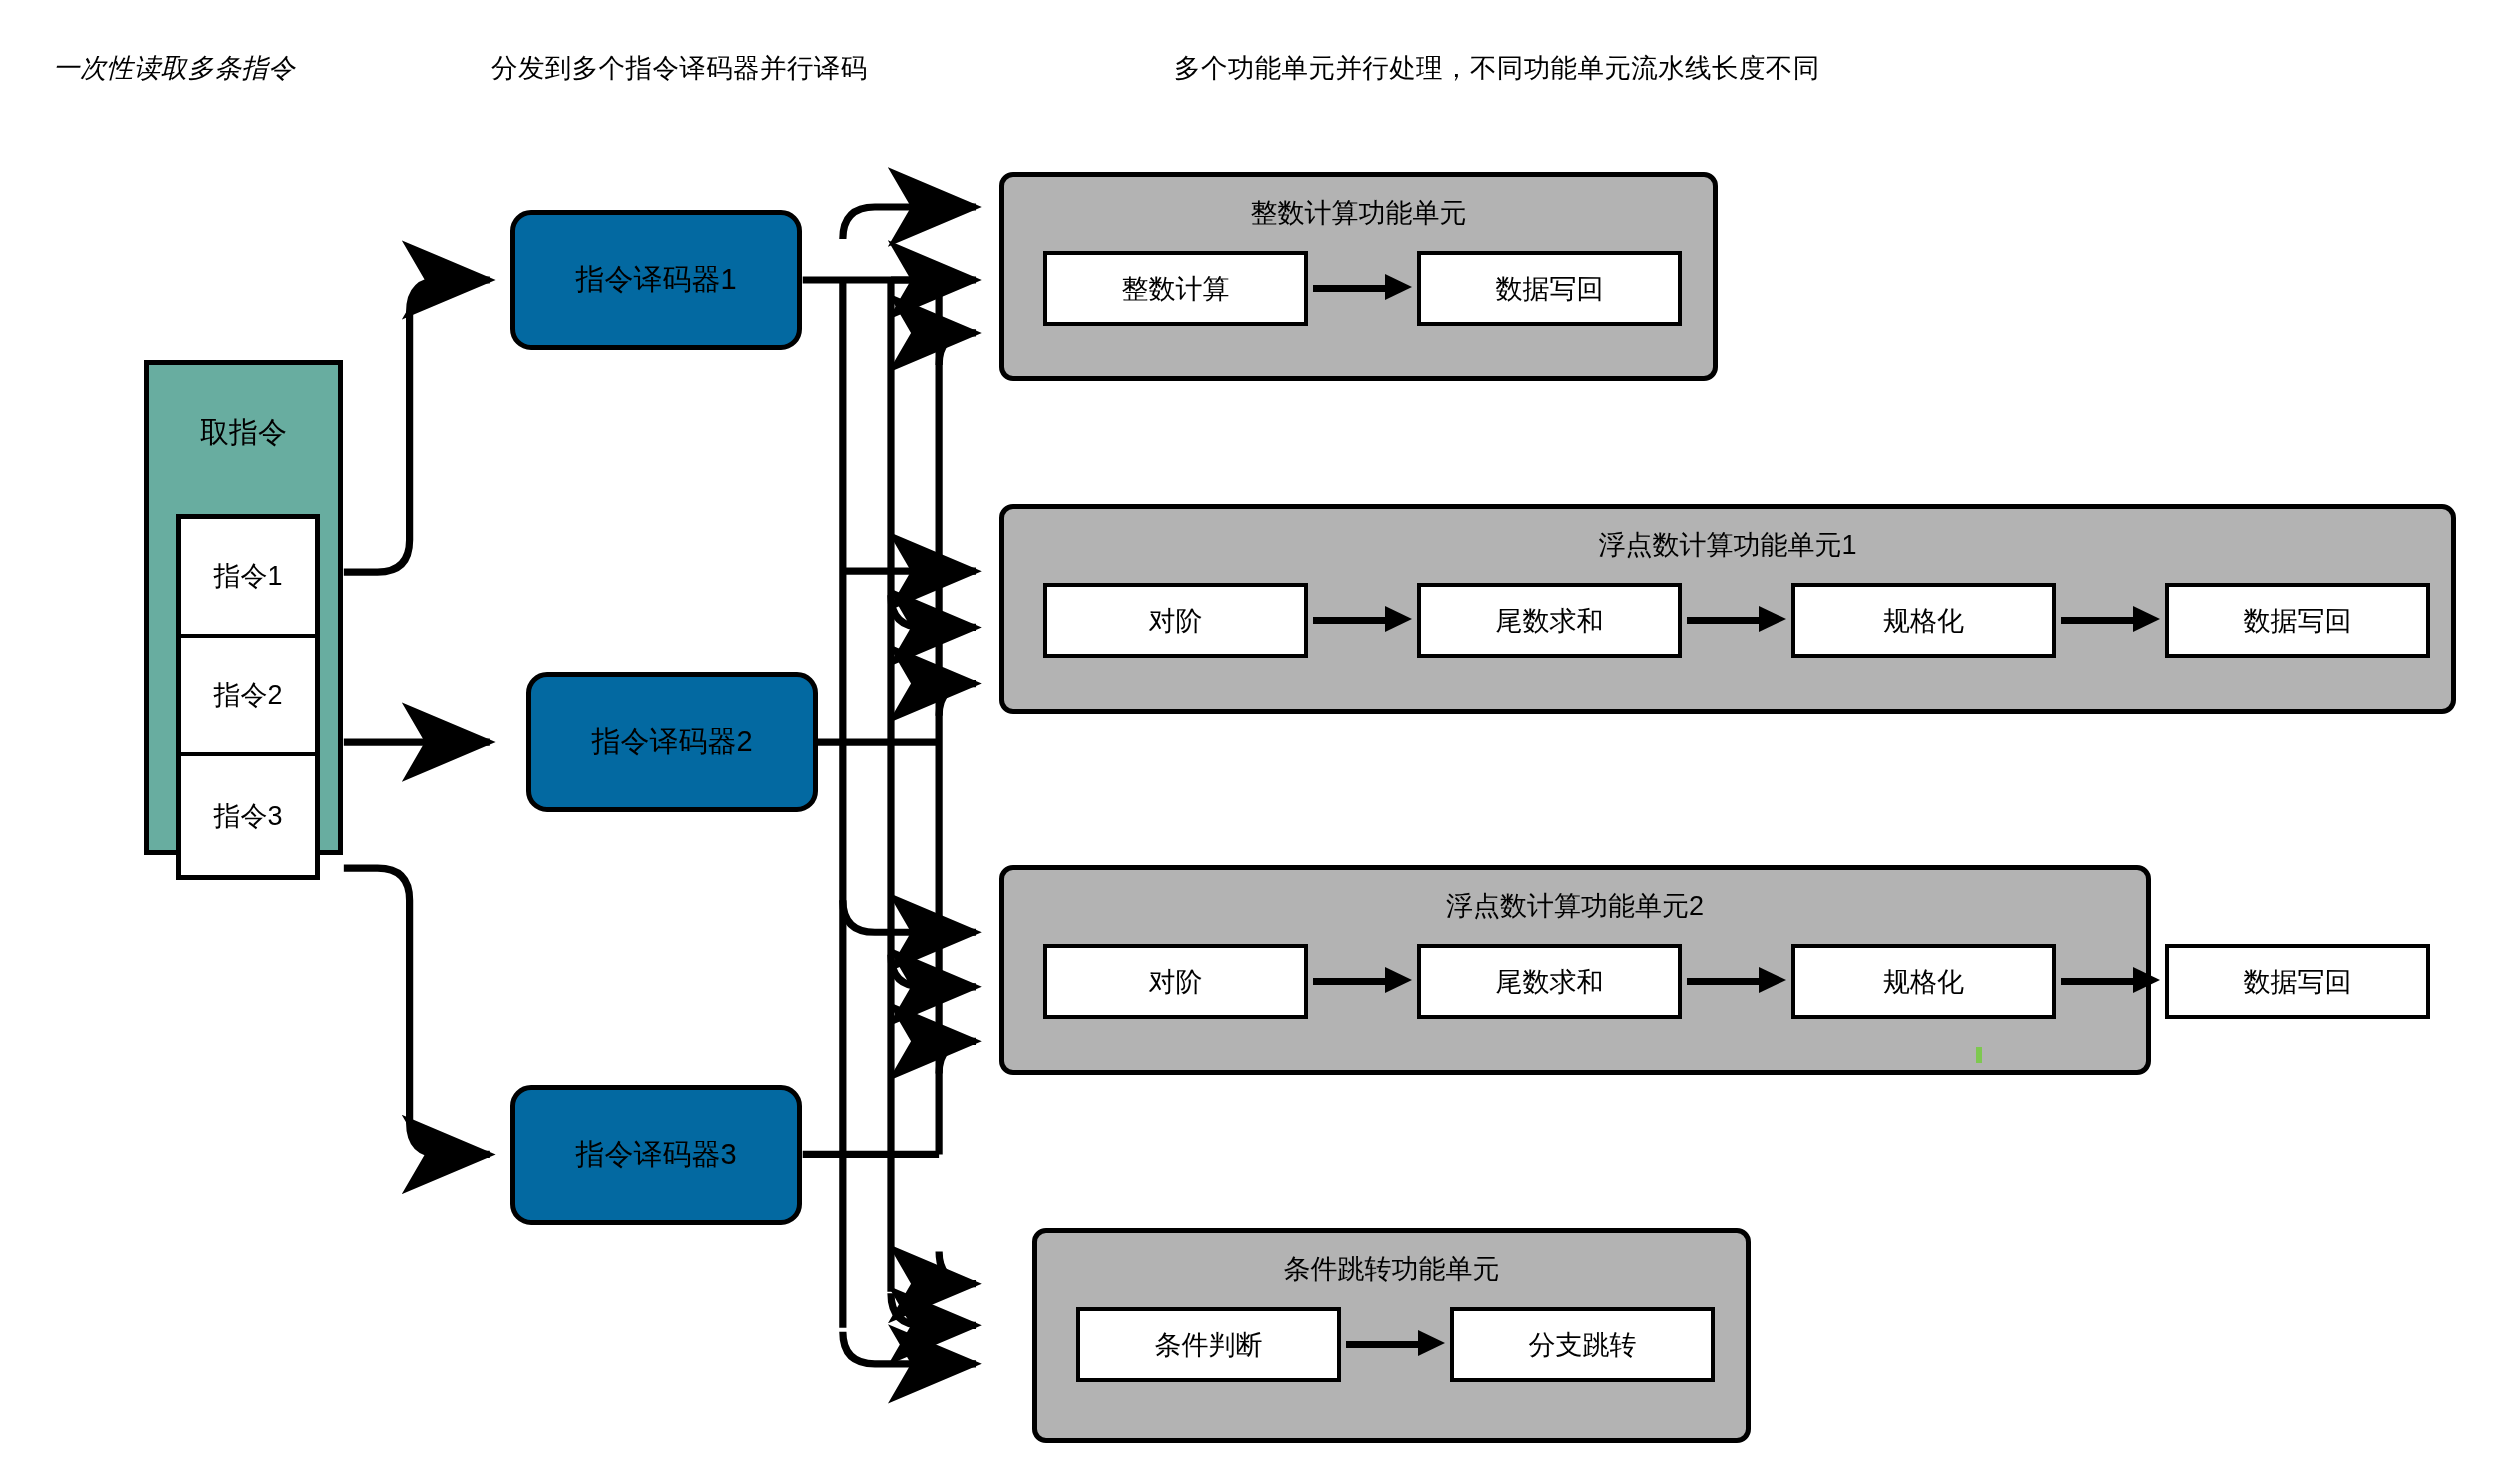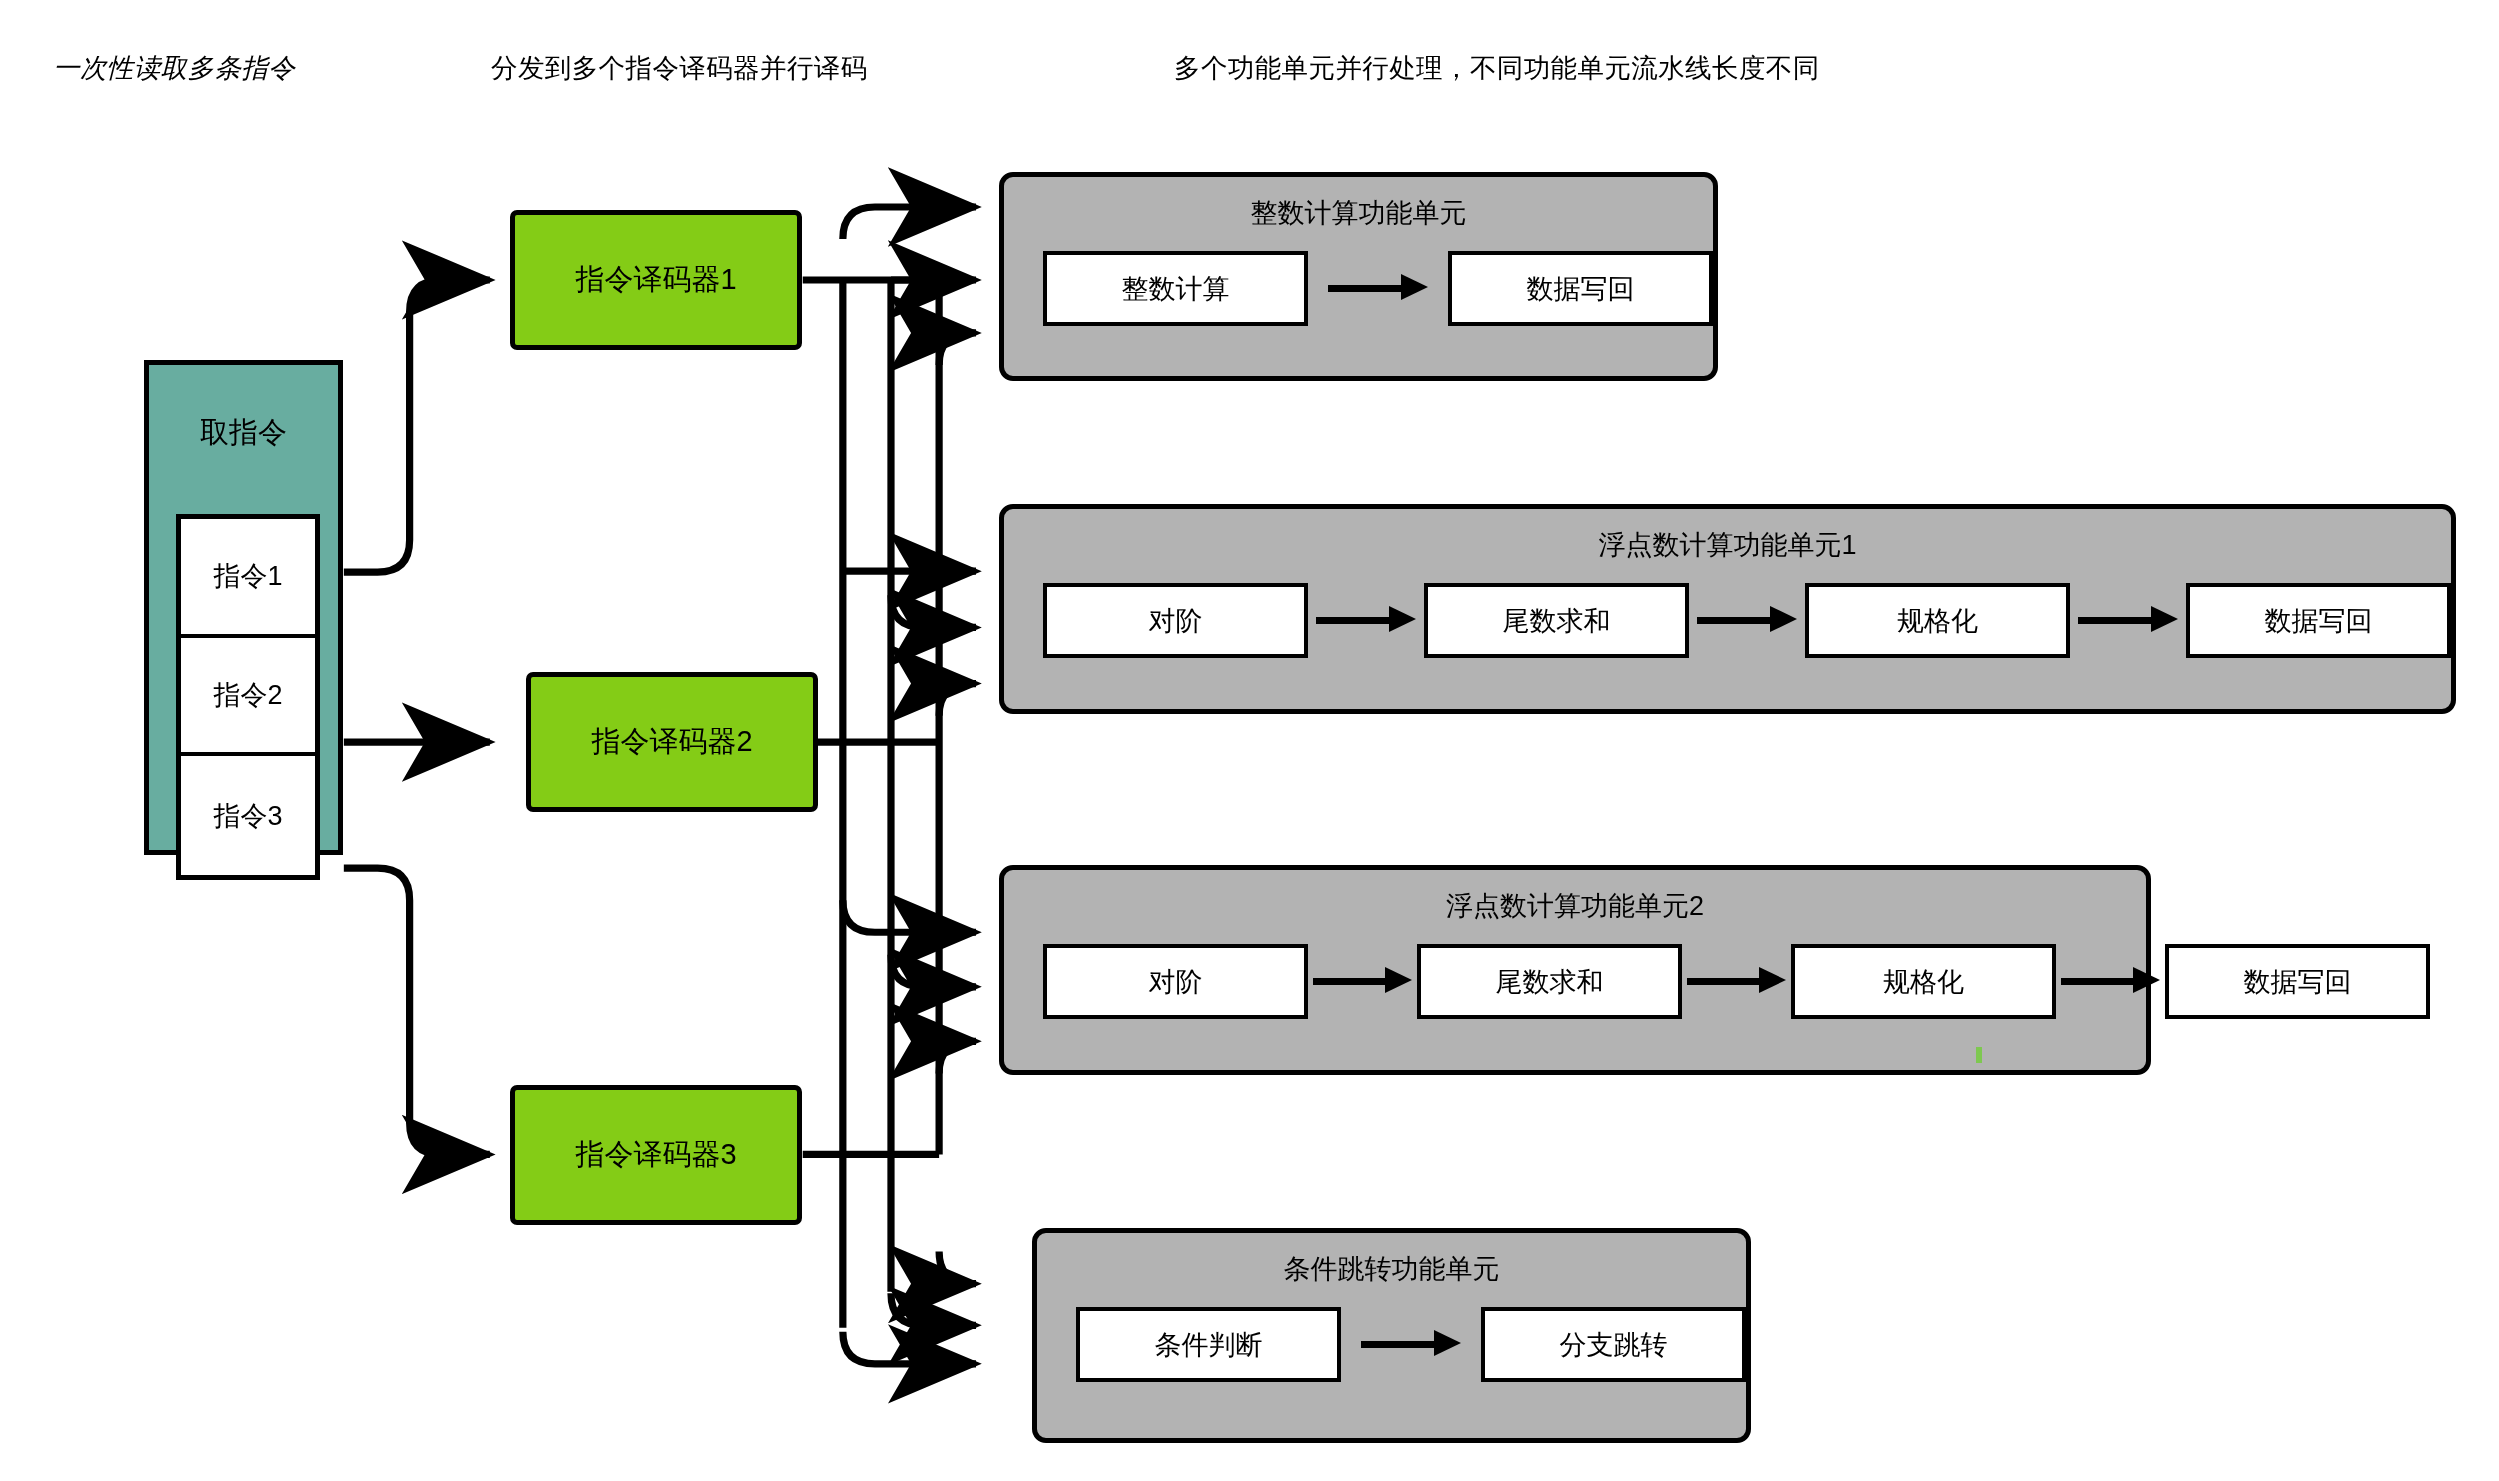--- a/index.html
+++ b/index.html
@@ -82,9 +82,9 @@
     position: absolute;
     width: 292px;
     height: 140px;
-    background: #84cc16;
+    background: #0369a1;
     border: 5.6px solid #000000;
-    border-radius: 7px;
+    border-radius: 21px;
     box-sizing: border-box;
     display: flex;
     align-items: center;

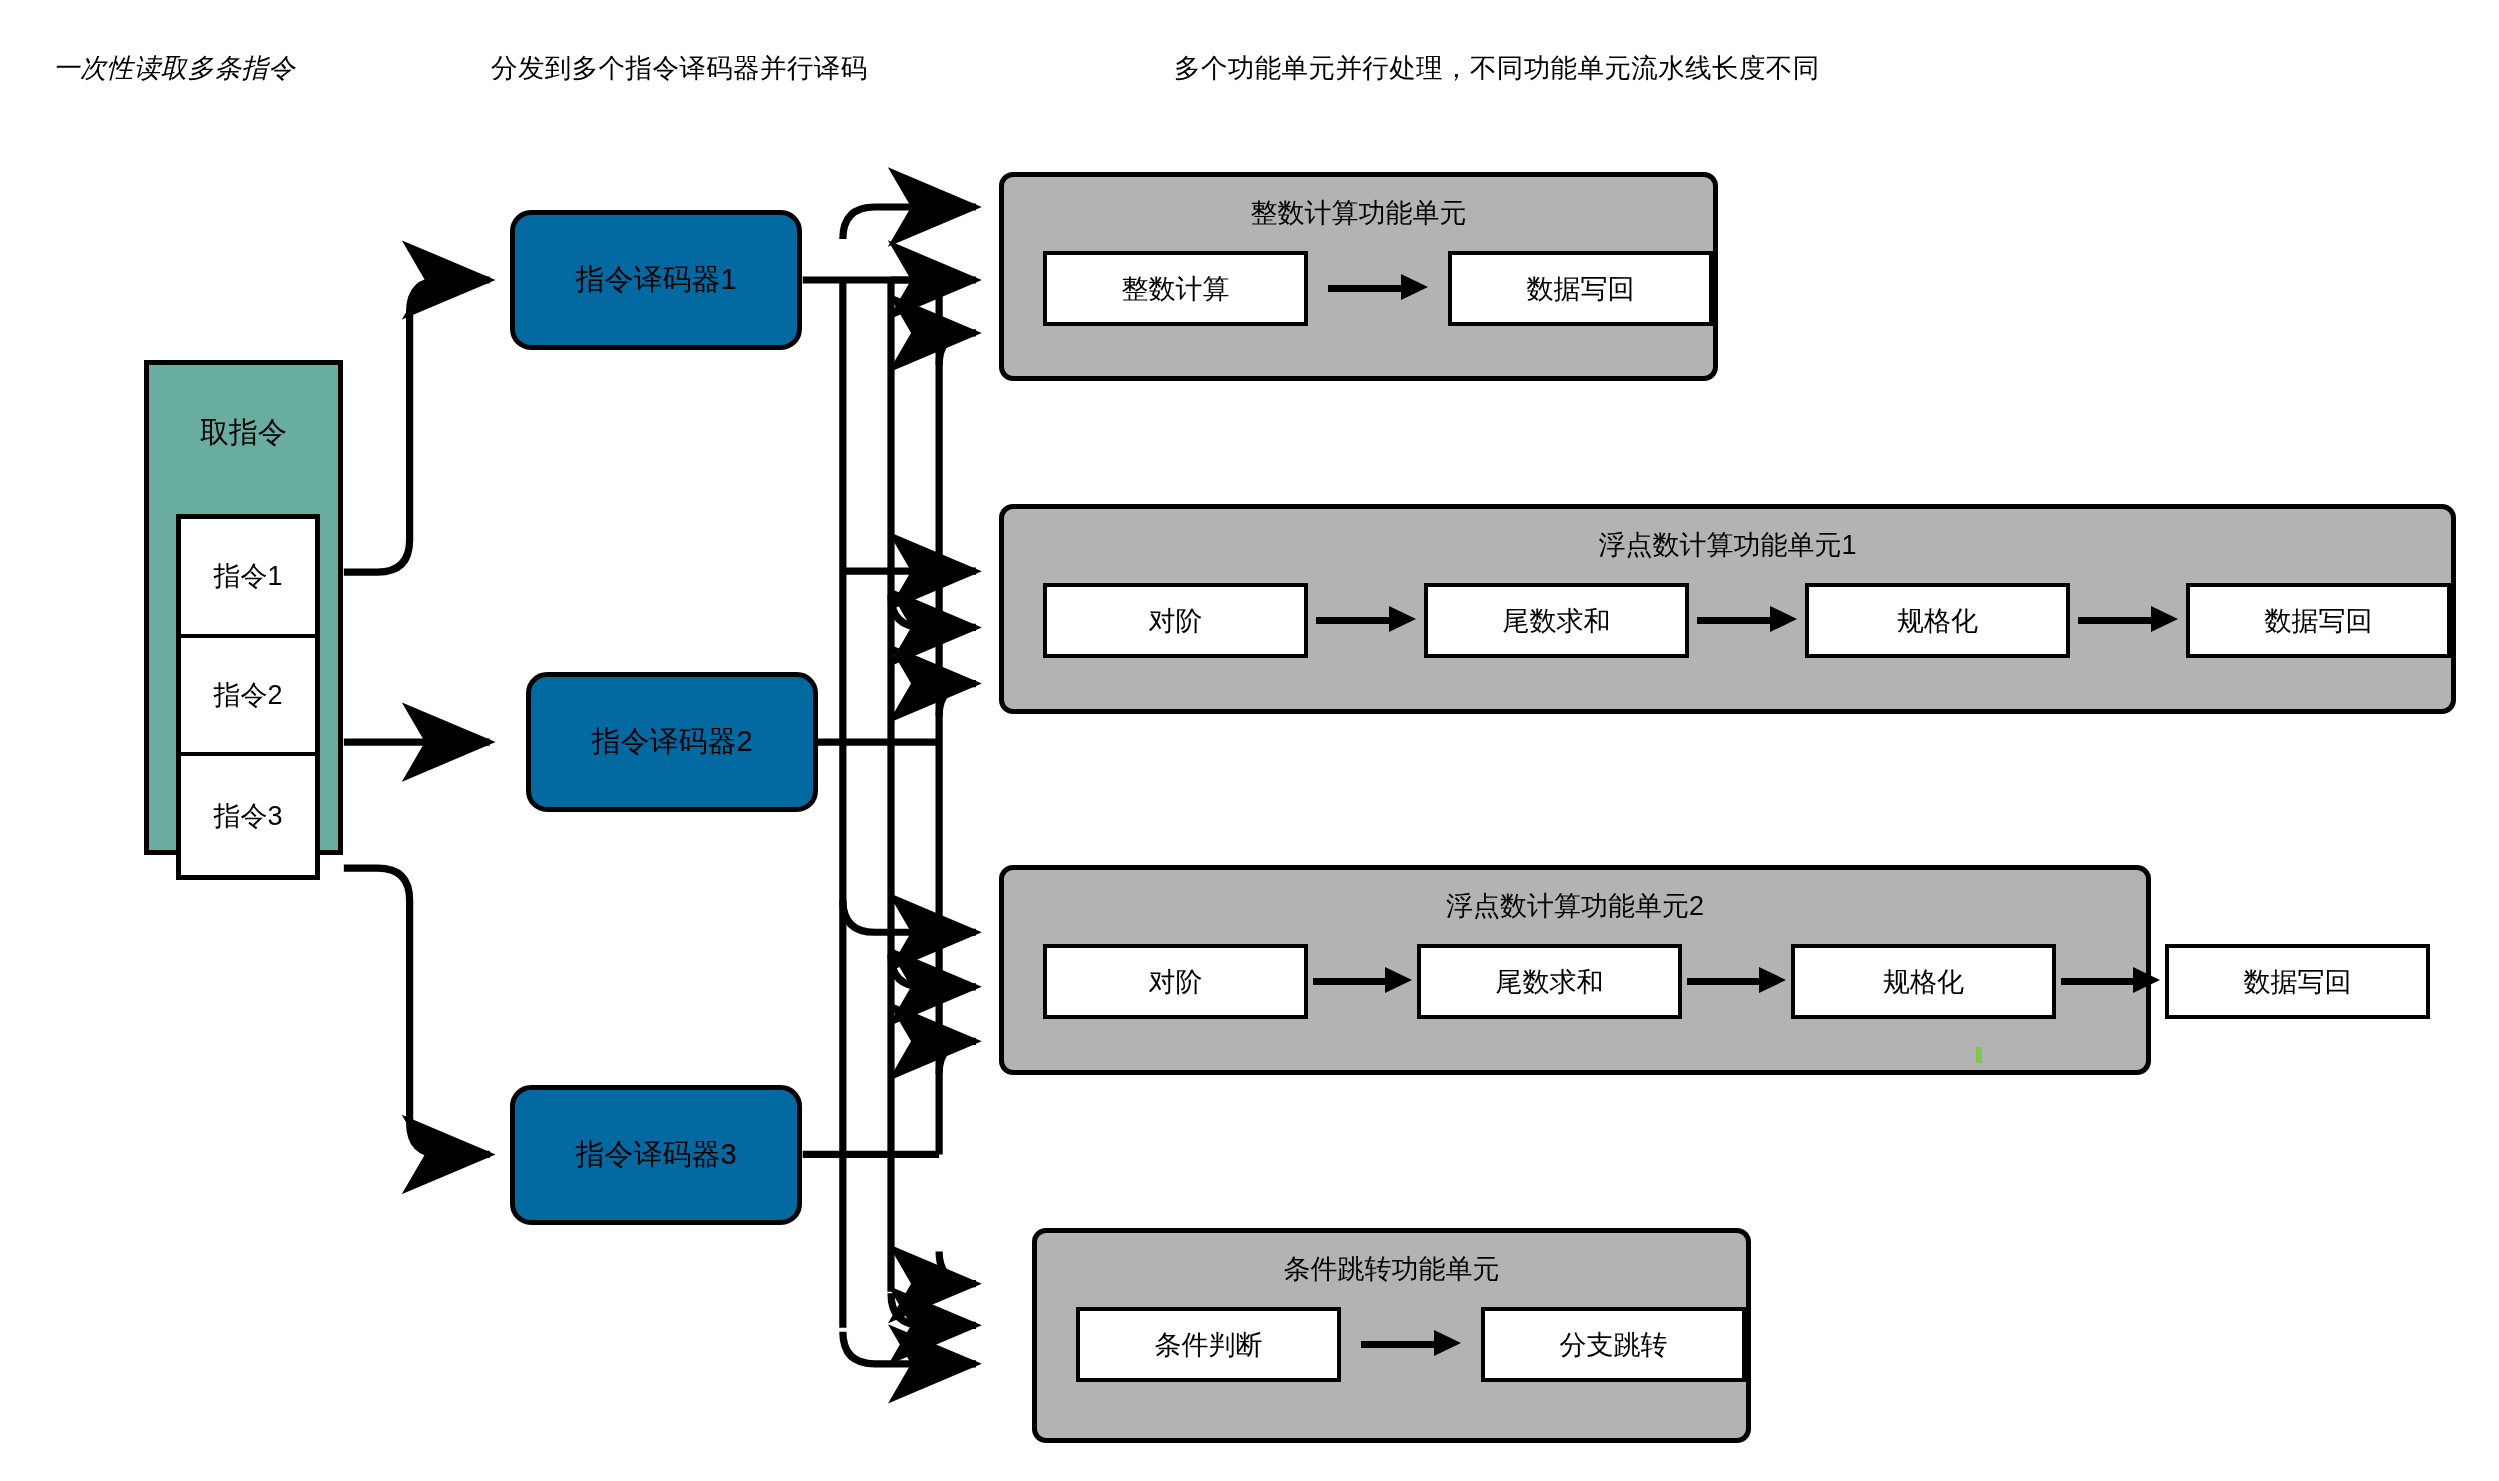--- a/index.html
+++ b/index.html
@@ -120,7 +120,7 @@
     width: 100%;
     display: flex;
     align-items: center;
-    justify-content: space-between;
+    justify-content: flex-start;
     padding-left: 39px;
     box-sizing: border-box;
   }

